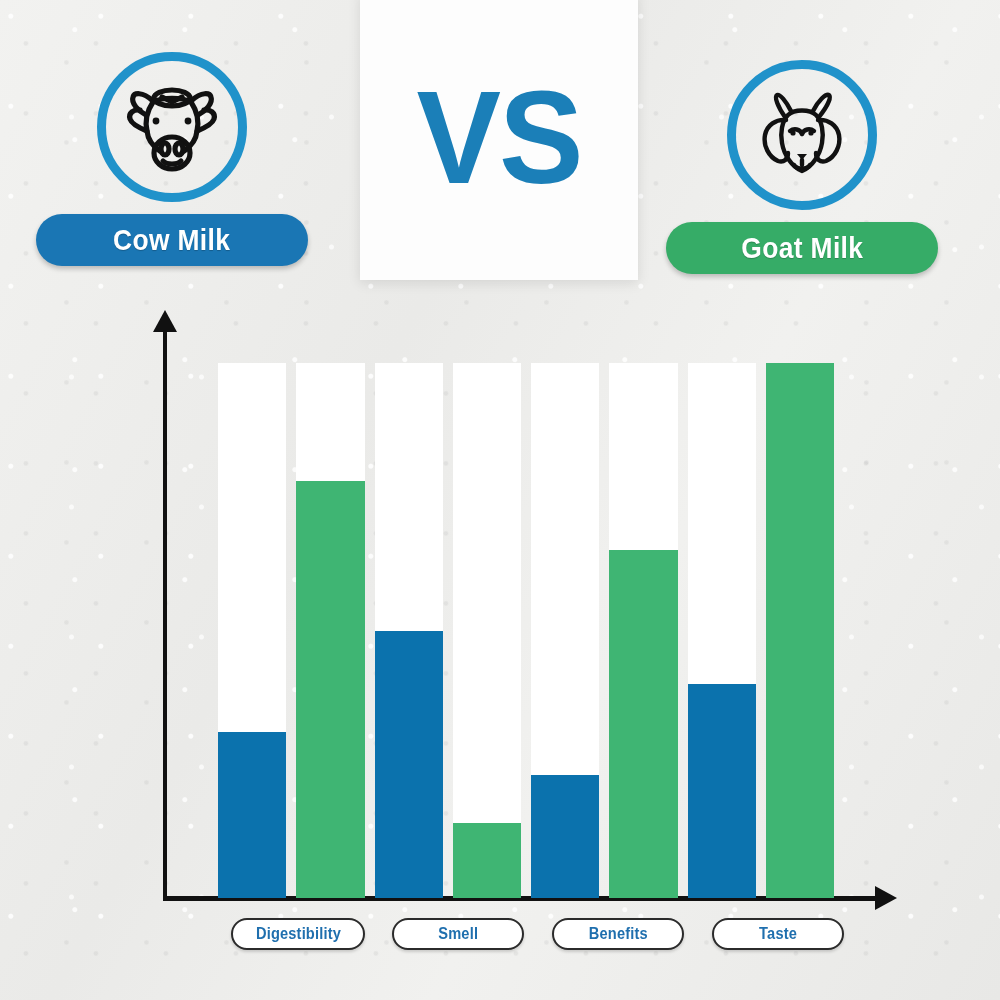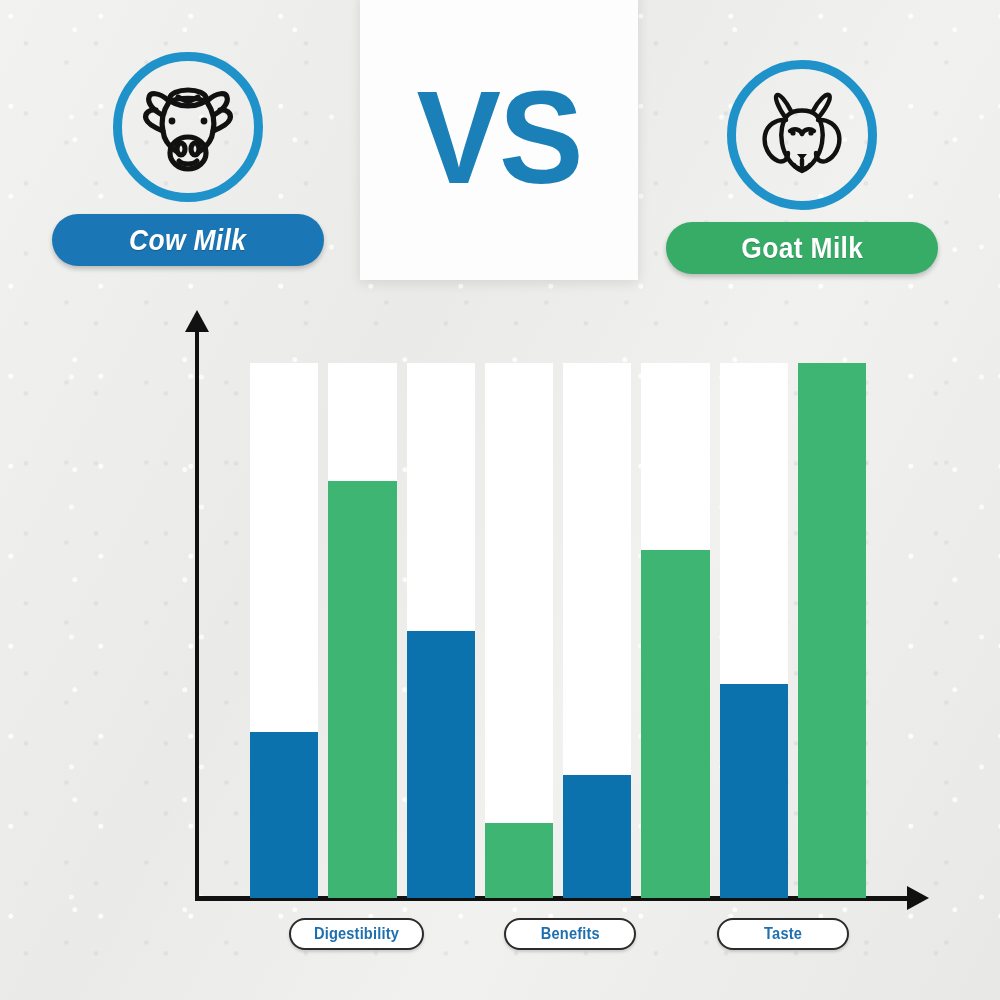--- a/index.html
+++ b/index.html
@@ -35,7 +35,7 @@
   #header { position: absolute; left: 0; top: 0; width: 1000px; height: 300px; }
 
   .side-panel { position: absolute; top: 0; width: 340px; height: 290px; }
-  #cow-panel  { left: 18px; font-style: italic; }
+  #cow-panel  { left: 2px; }
   #goat-panel { left: 632px; margin-top: 8px; }
 
   .icon-circle {

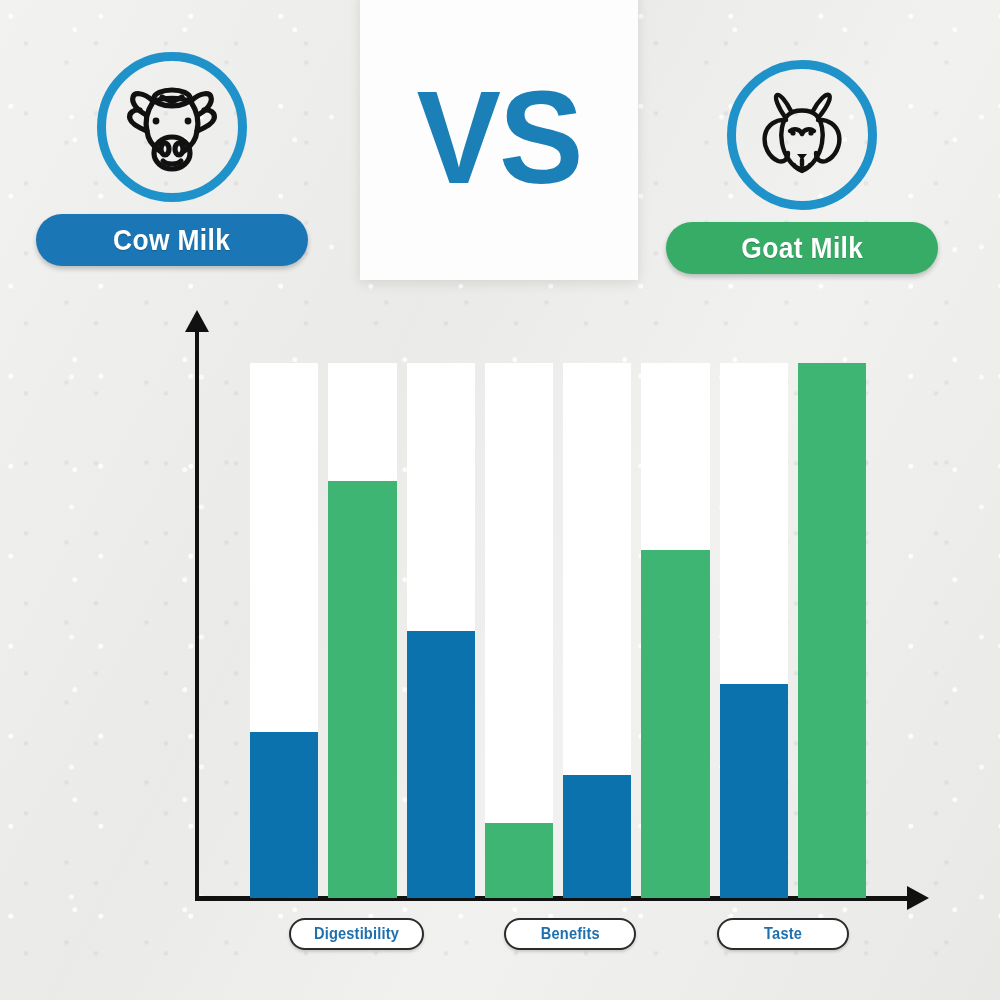--- a/index.html
+++ b/index.html
@@ -102,7 +102,7 @@
   }
 
   
-  #chart { position: absolute; left: 0; top: 300px; width: 816px; height: 700px; margin-left: 32px; }
+  #chart { position: absolute; left: 0; top: 300px; width: 816px; height: 700px; }
 
   
   #y-axis {

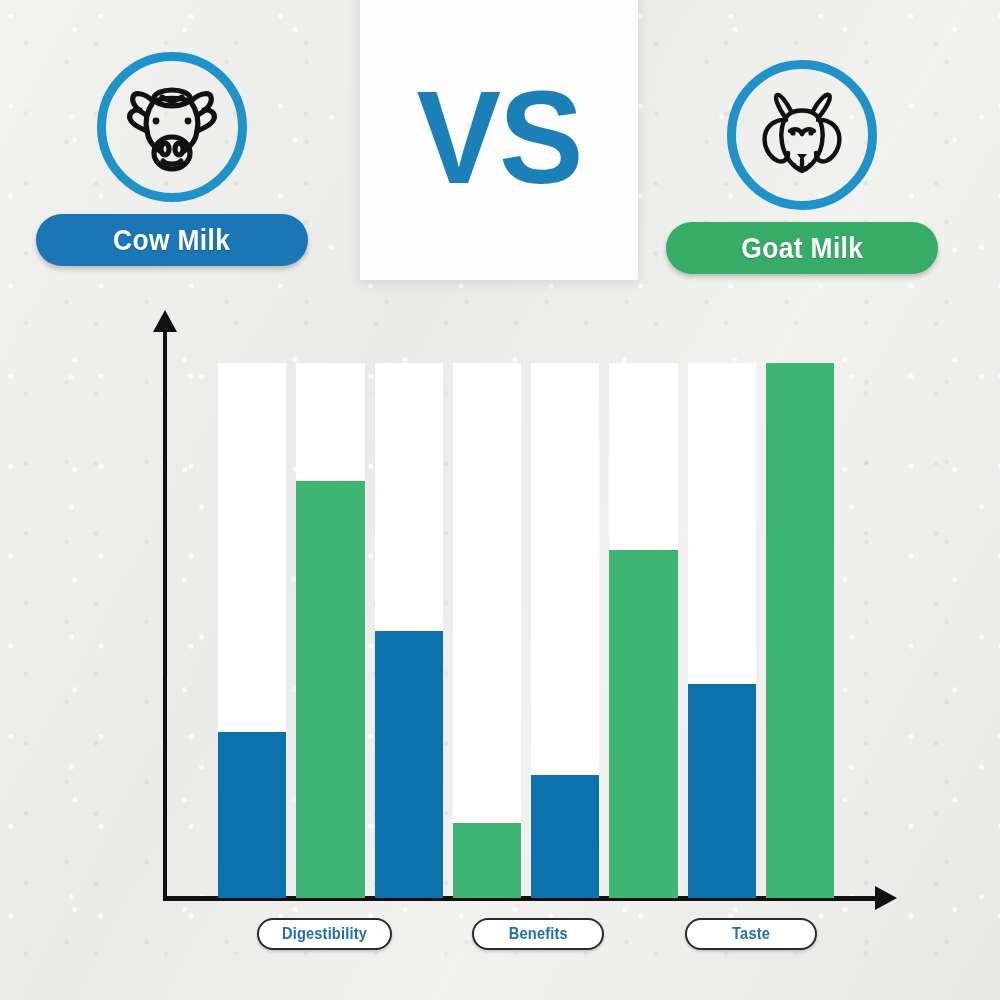--- a/index.html
+++ b/index.html
@@ -305,6 +305,11 @@
       </div>
       <div class="cat-cell">
         <div class="cat-pill">
+          <span>Smell</span>
+        </div>
+      </div>
+      <div class="cat-cell">
+        <div class="cat-pill">
           <span>Benefits</span>
         </div>
       </div>

